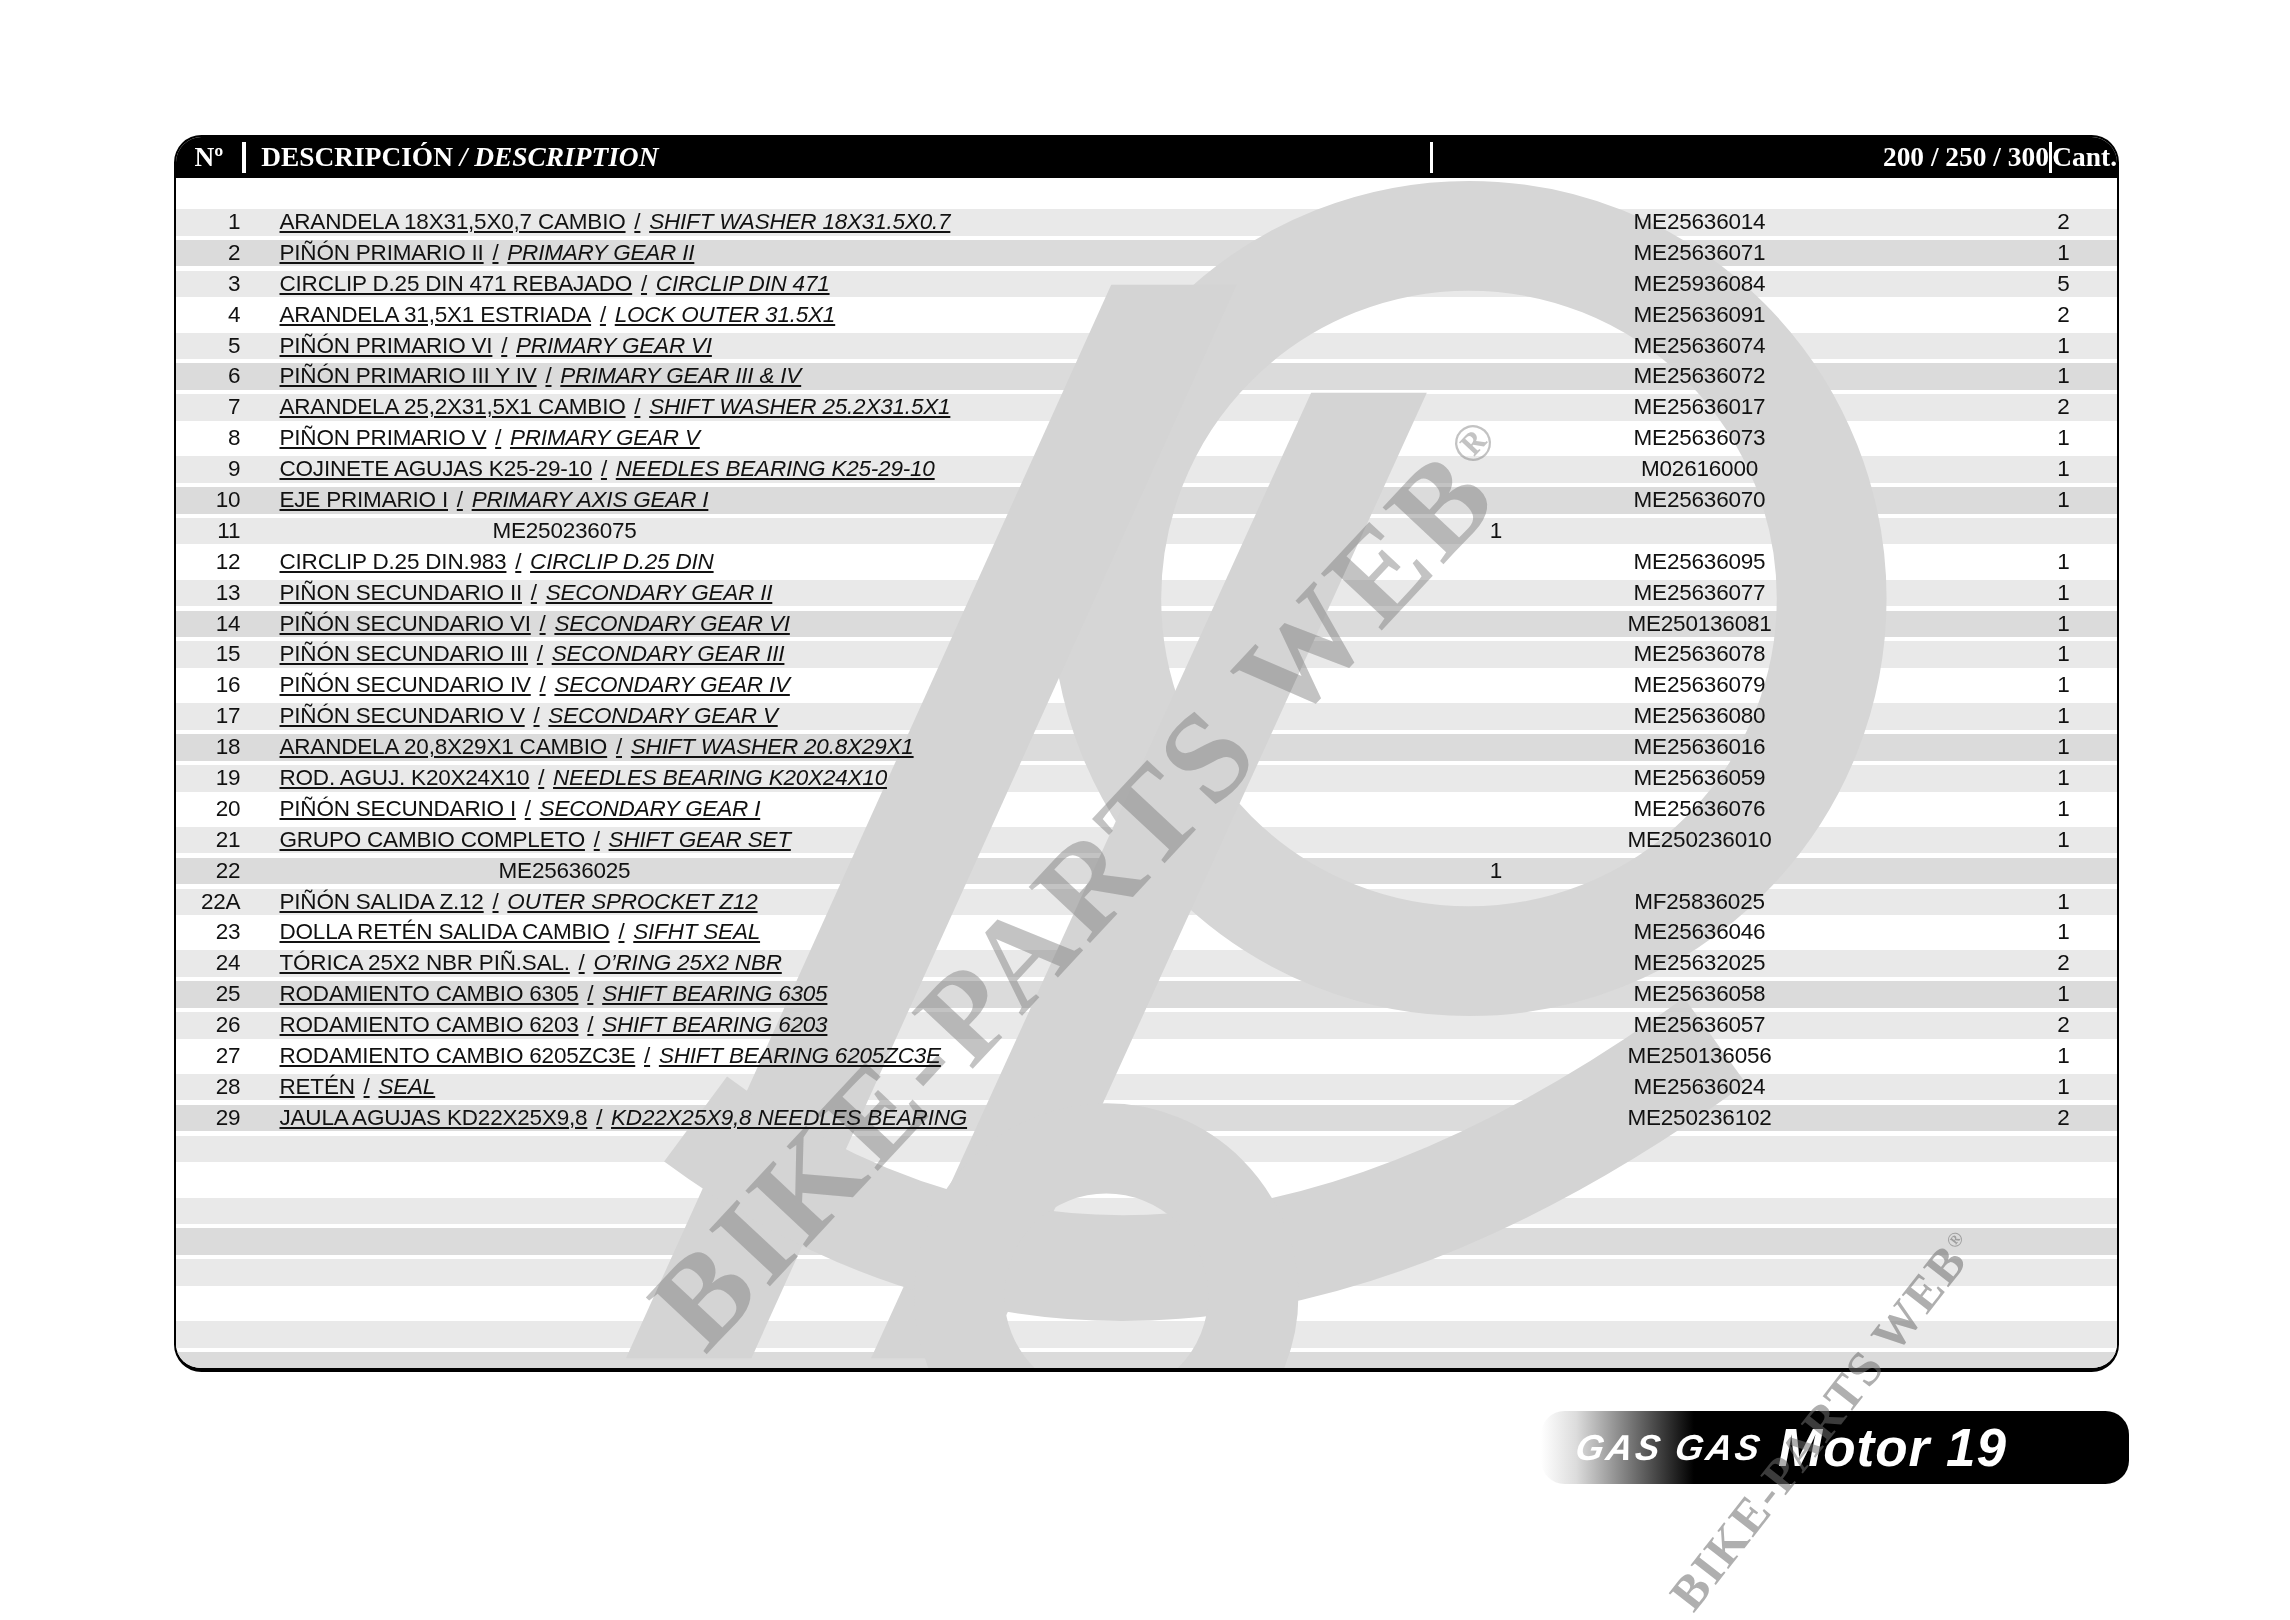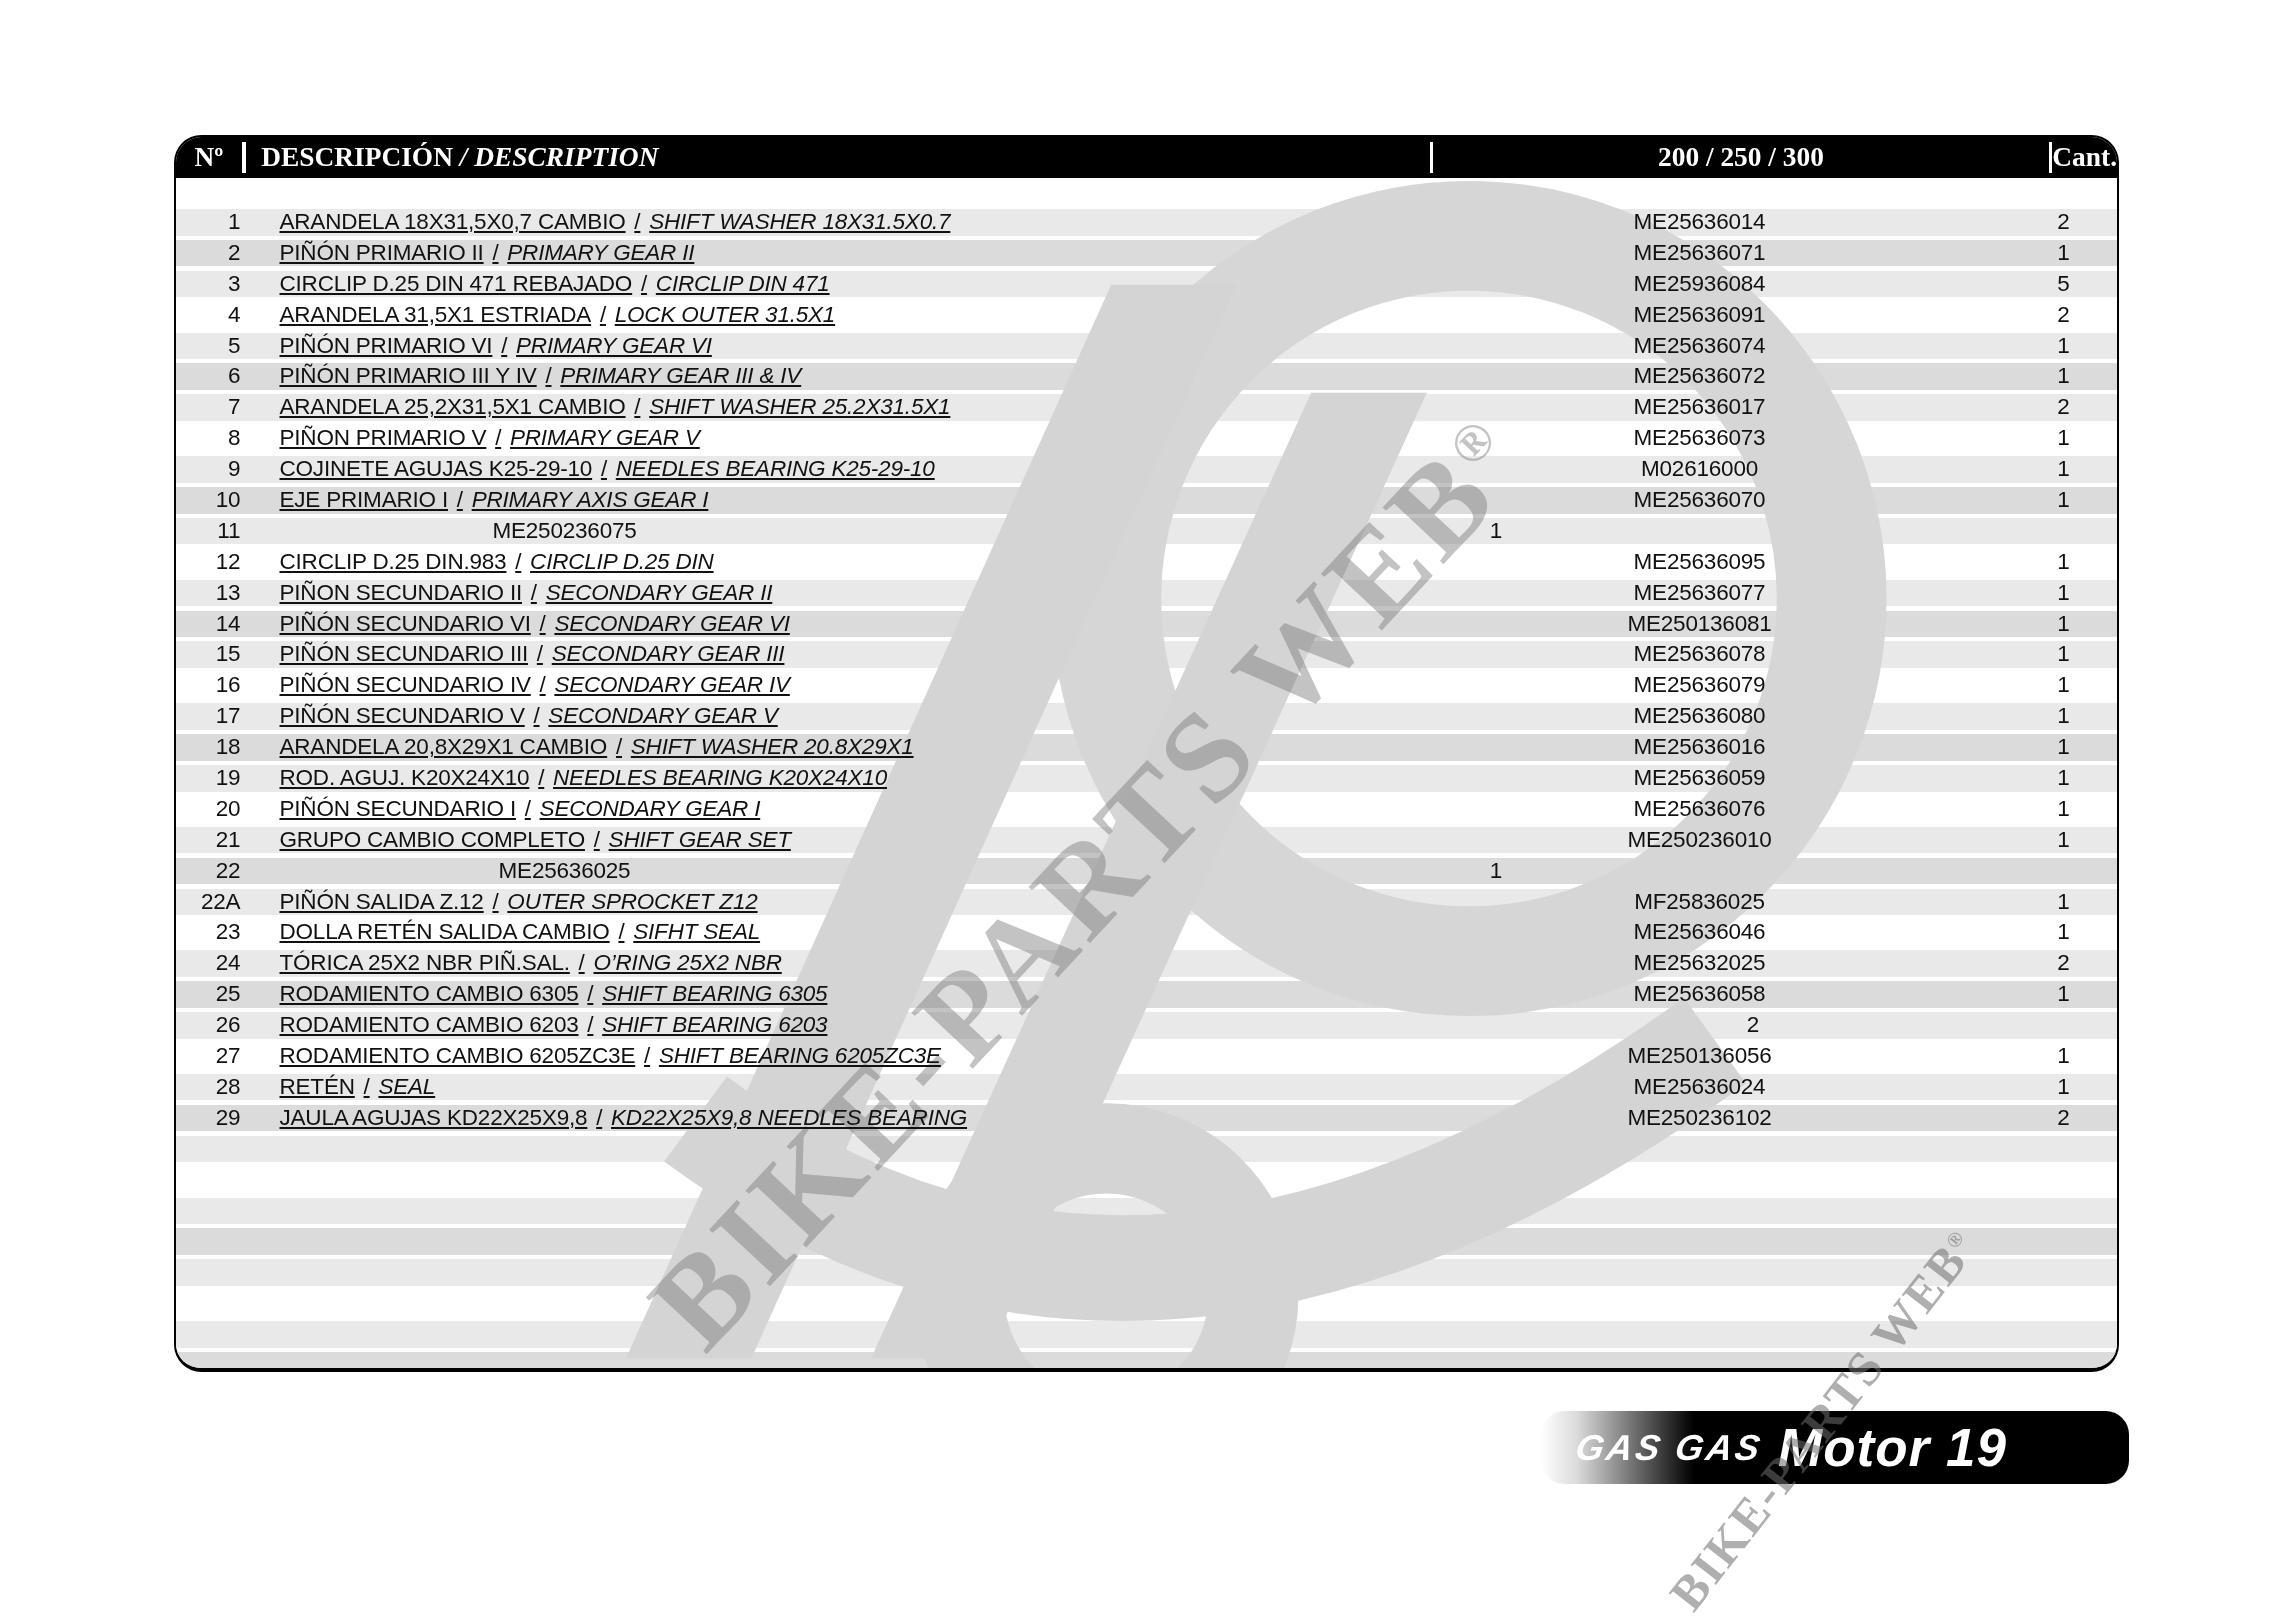--- a/index.html
+++ b/index.html
@@ -16,7 +16,7 @@
          font-family:"Liberation Serif",serif;font-weight:bold;font-size:27.4px;}
   .h-no{width:74px;text-align:center;}
   .h-desc{width:1325px;padding-left:15.7px;box-sizing:border-box;white-space:nowrap;}
-  .h-ref{width:690px;text-align:center;}
+  .h-ref{width:690px;text-align:right;}
   .h-cant{flex:1;text-align:center;}
   .vsep{width:3.9px;align-self:stretch;margin:4.9px 0;background:#fff;}
   .h-desc .it{font-style:italic;}

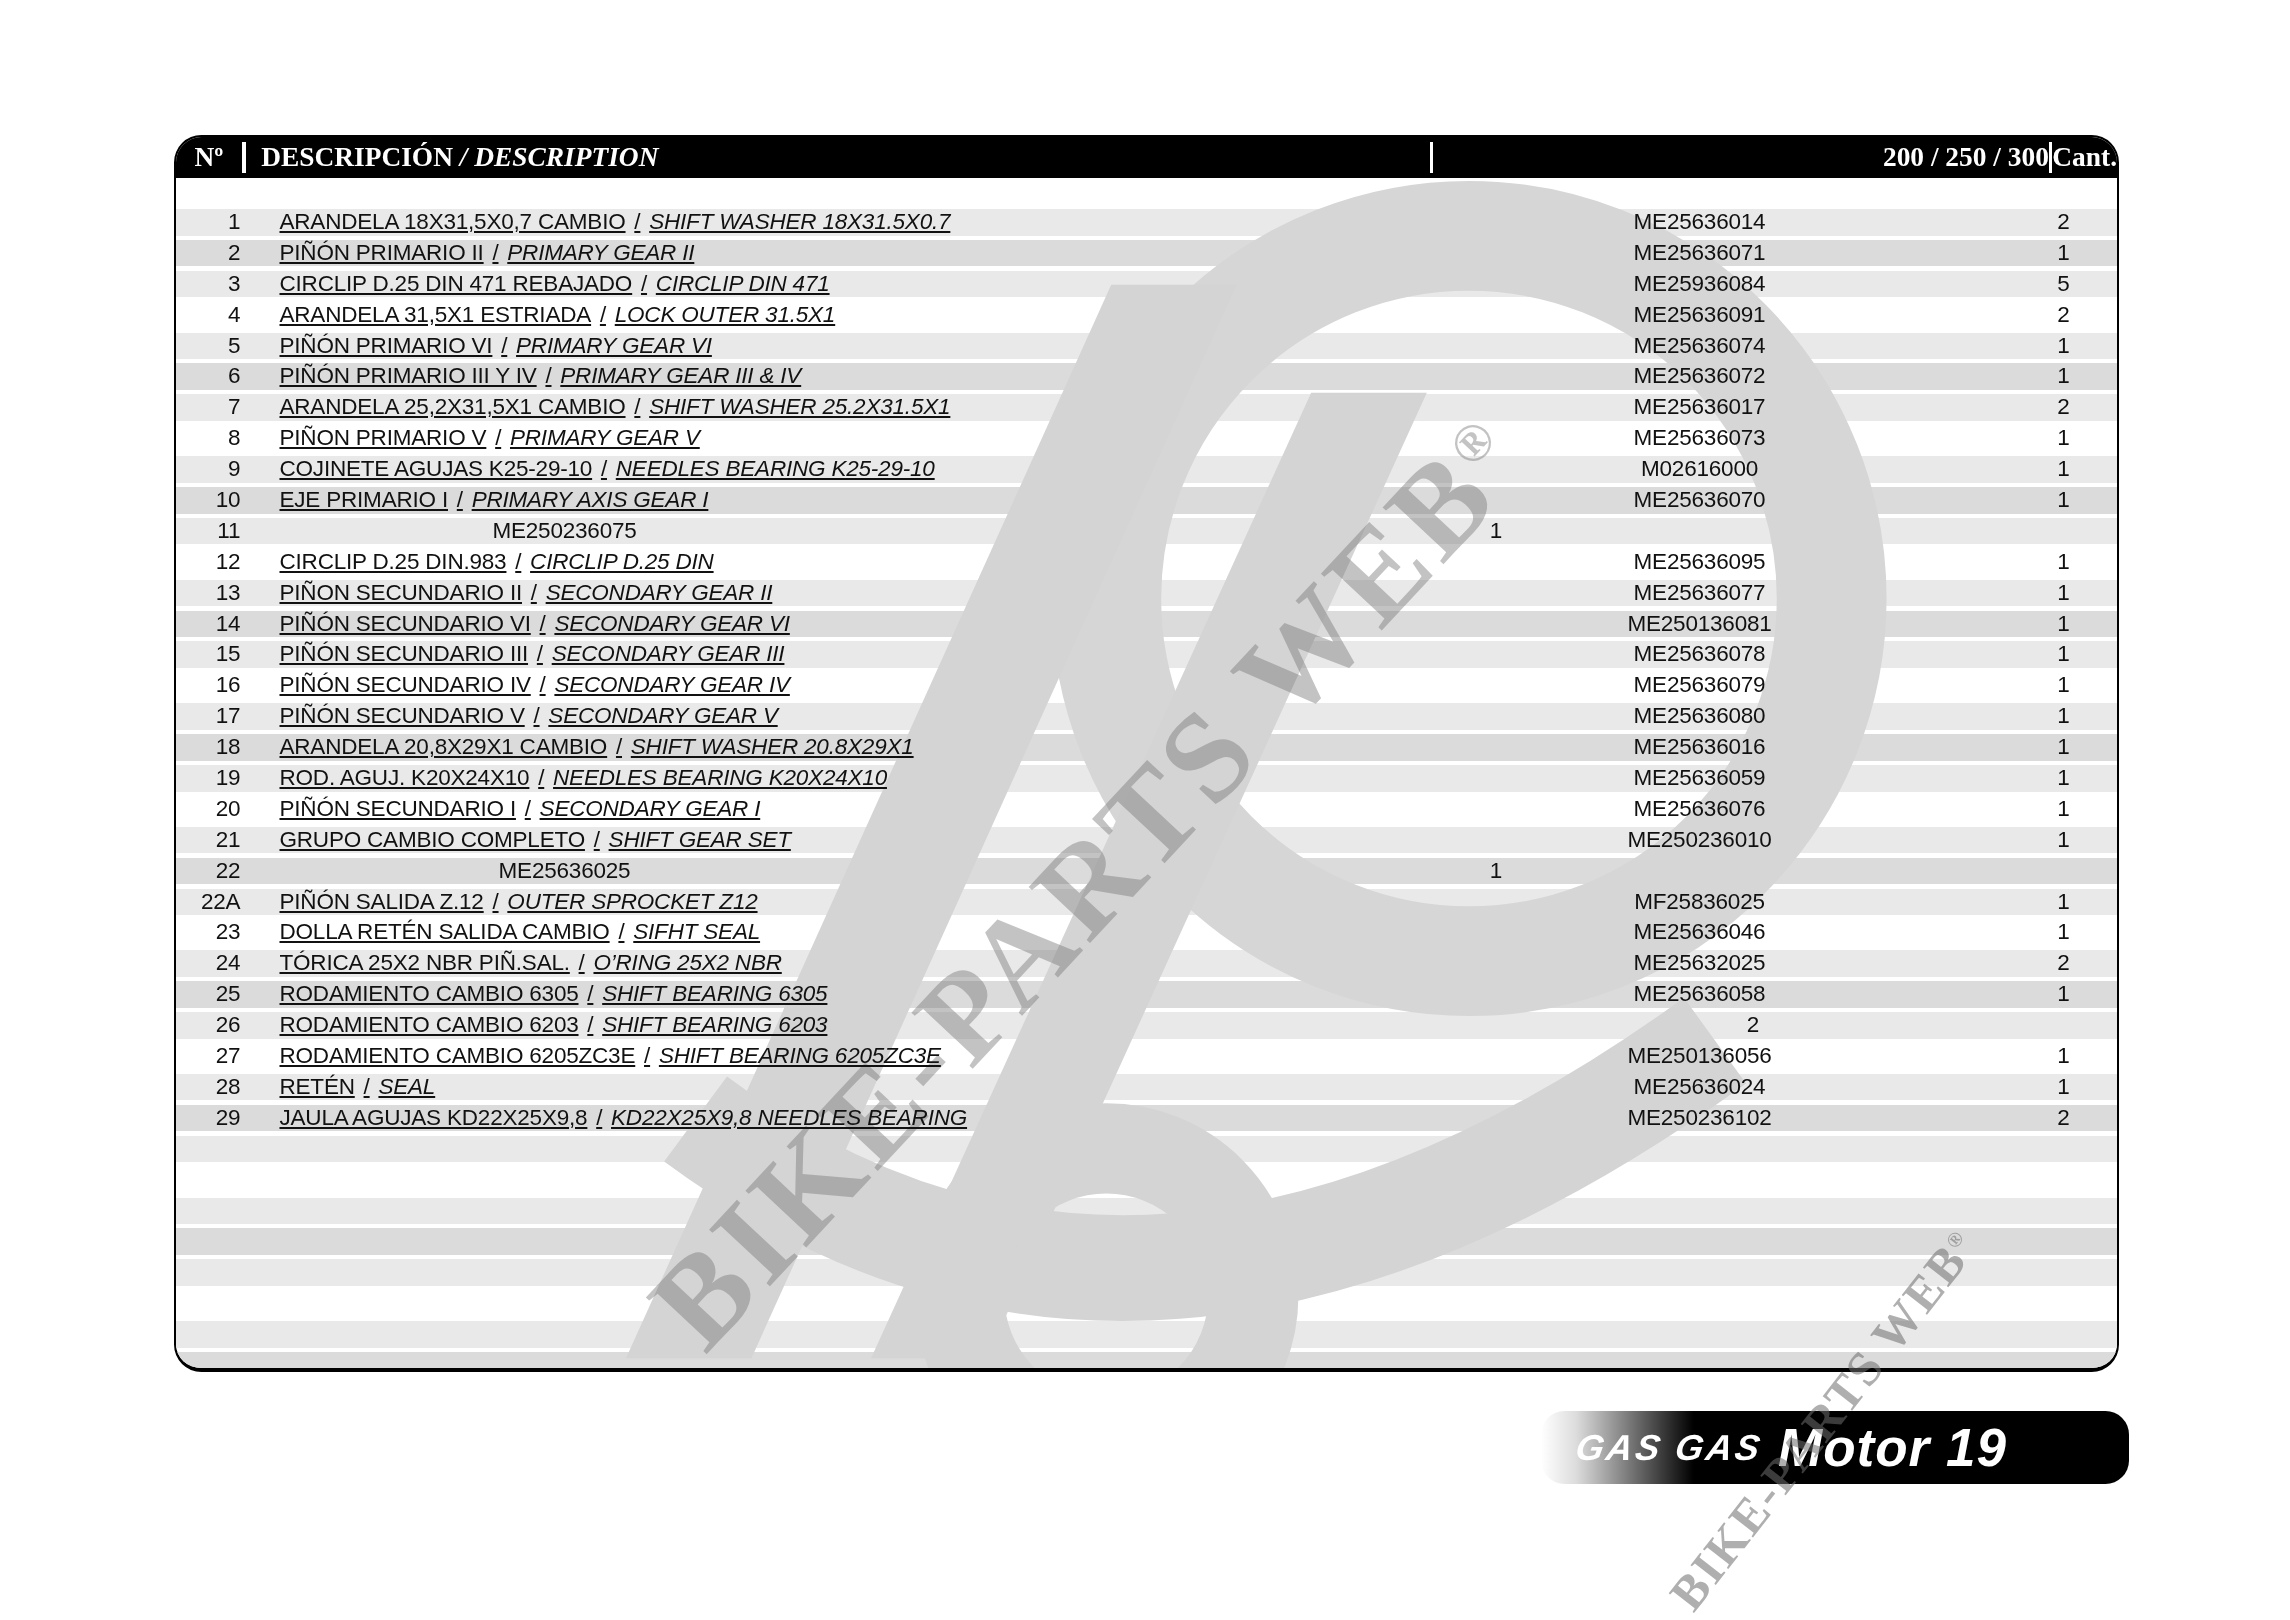--- a/index.html
+++ b/index.html
@@ -237,6 +237,7 @@
         <div class="row shade-a">
     <div class="c-no">26</div>
     <div class="c-desc"><span class="es">RODAMIENTO CAMBIO 6203</span><span class="slash">/</span><span class="en">SHIFT BEARING 6203</span></div>
+    <div class="c-ref">ME25636057</div>
     <div class="c-qty">2</div>
   </div>
         <div class="row shade-w">

